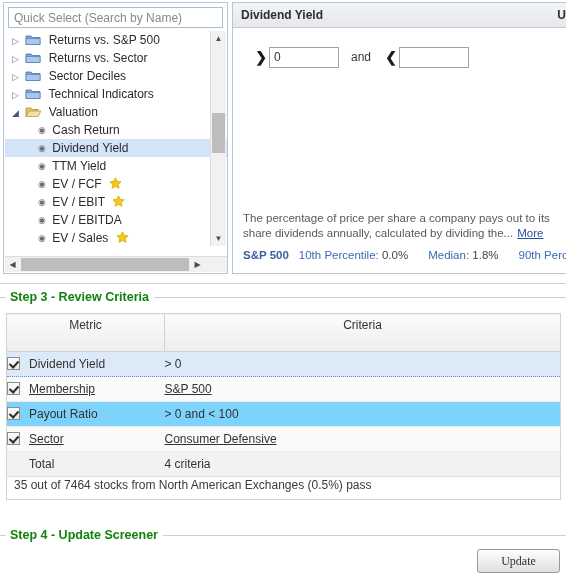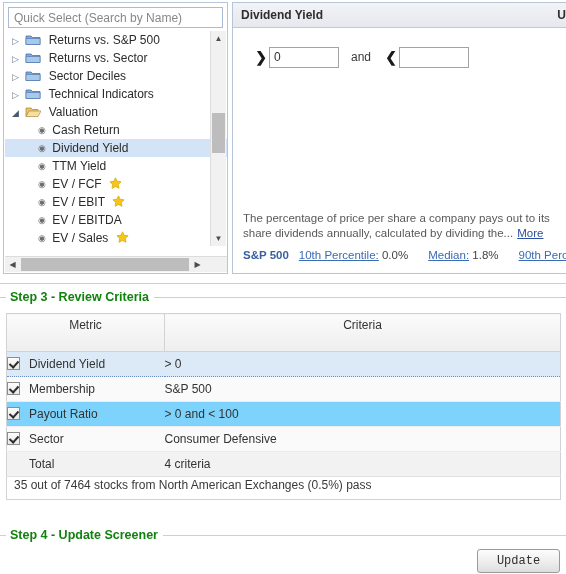--- a/index.html
+++ b/index.html
@@ -228,7 +228,7 @@
     color: #3a5fa0;
     margin-right: 10px;
   }
-  .stats-line .lbl { color: #3a6bb5; text-decoration: underline; }
+  .stats-line .lbl { color: #3a6bb5; }
   .stats-line .val { color: #444444; }
   .stats-line .grp { margin-right: 20px; }
 

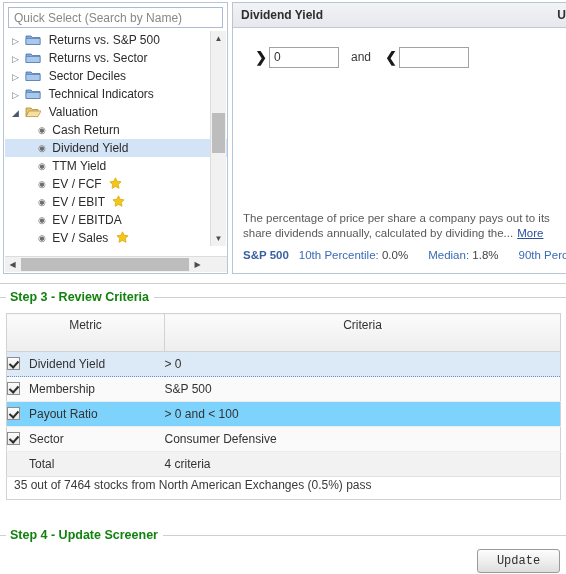--- a/index.html
+++ b/index.html
@@ -294,7 +294,7 @@
     border-top: 1px dotted #6b8fc2;
     border-bottom: 1px dotted #6b8fc2;
   }
-  .crit-table tr.row-alt td { background: #fafafa; }
+  .crit-table tr.row-alt td { background: #fafafa; text-decoration: underline; }
   .crit-table tr.row-total td { background: #f2f2f2; border-bottom: 1px solid #e0e0e0;}
   .crit-table tr.row-blank td { background: #ffffff; height: 22px; border-bottom: none;}
   .cell-metric { padding-left: 10px; }

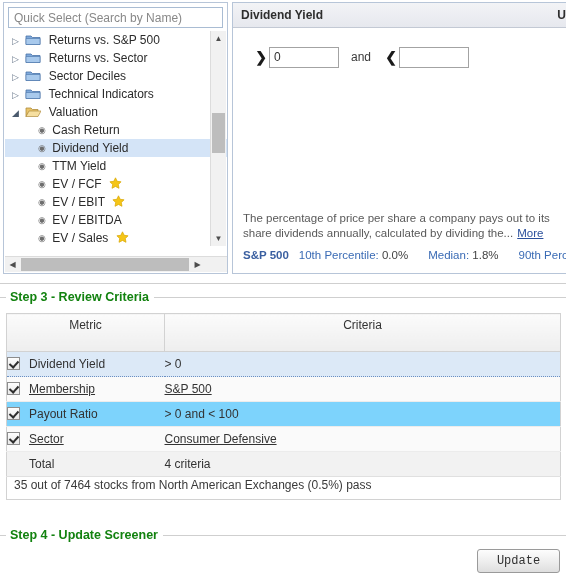--- a/index.html
+++ b/index.html
@@ -337,7 +337,7 @@
     border: 1px solid #9a9a9a;
     border-radius: 3px;
     background: linear-gradient(#fdfdfd, #ededed 55%, #dedede);
-    font-family: Liberation Mono, monospace;
+    font-family: Liberation Serif, serif;
     font-size: 12px;
     color: #303030;
     cursor: pointer;

